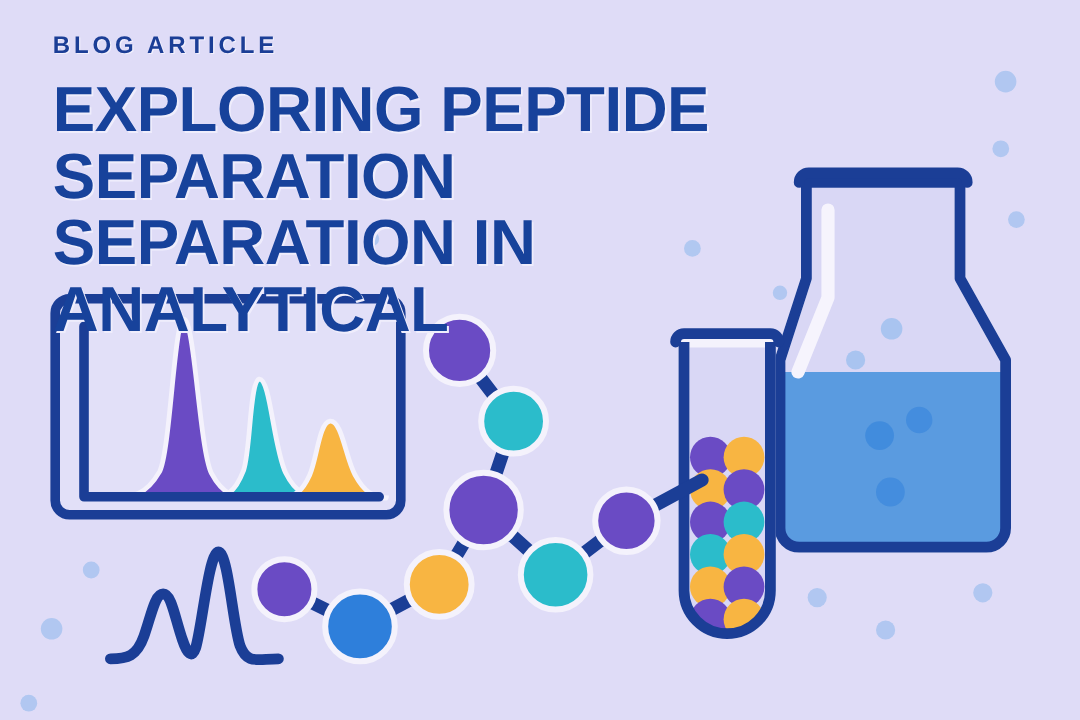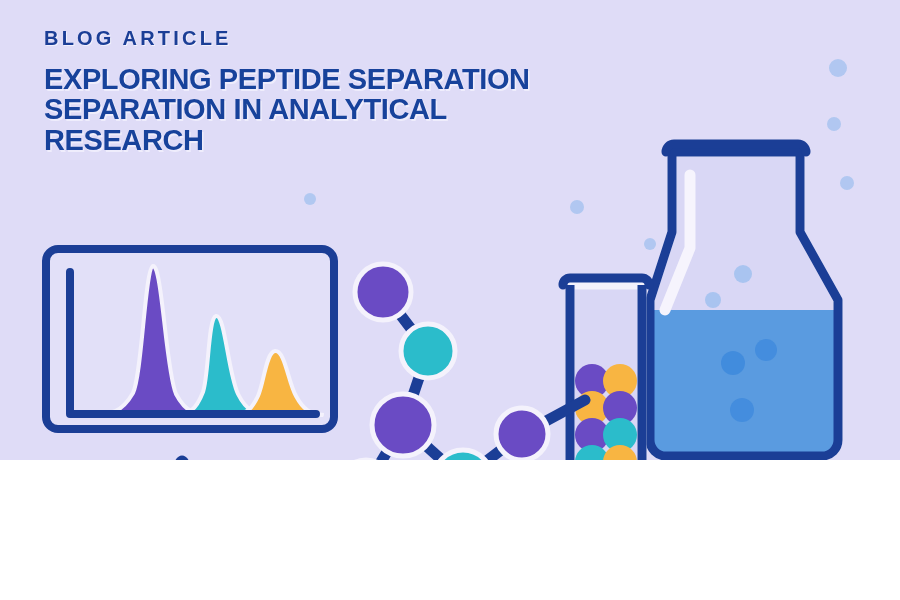--- a/index.html
+++ b/index.html
@@ -10,7 +10,7 @@
   #banner {
     position: relative;
     width: 900px;
-    height: 460px;
+    height: 600px;
     overflow: hidden;
     background: #DFDCF7;
     font-family: "Liberation Sans", sans-serif;

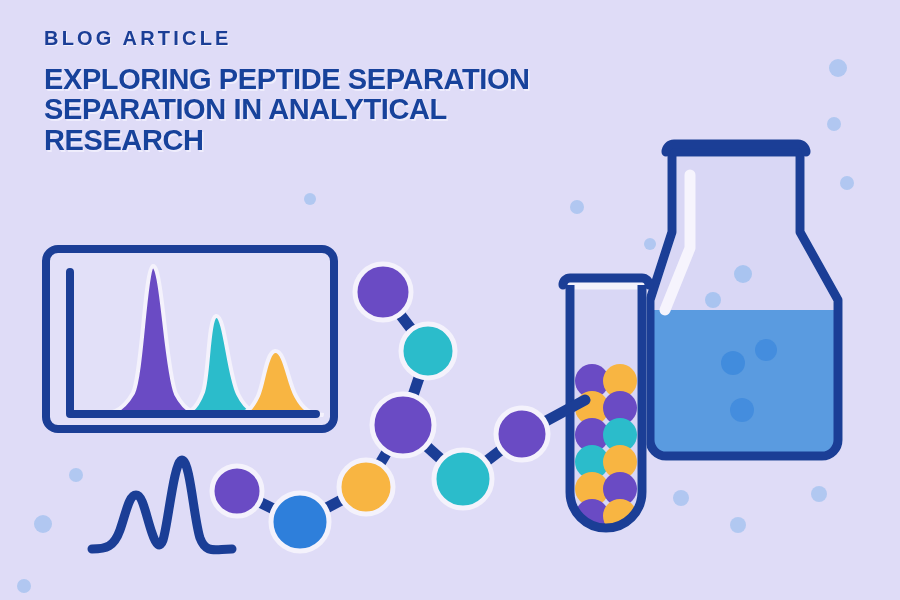--- a/index.html
+++ b/index.html
@@ -43,7 +43,7 @@
   }
   #headline {
     font-family: "Liberation Sans", sans-serif;
-    font-size: 29px;
+    font-size: 53px;
     font-weight: bold;
     letter-spacing: -0.4px;
     color: #17429B;

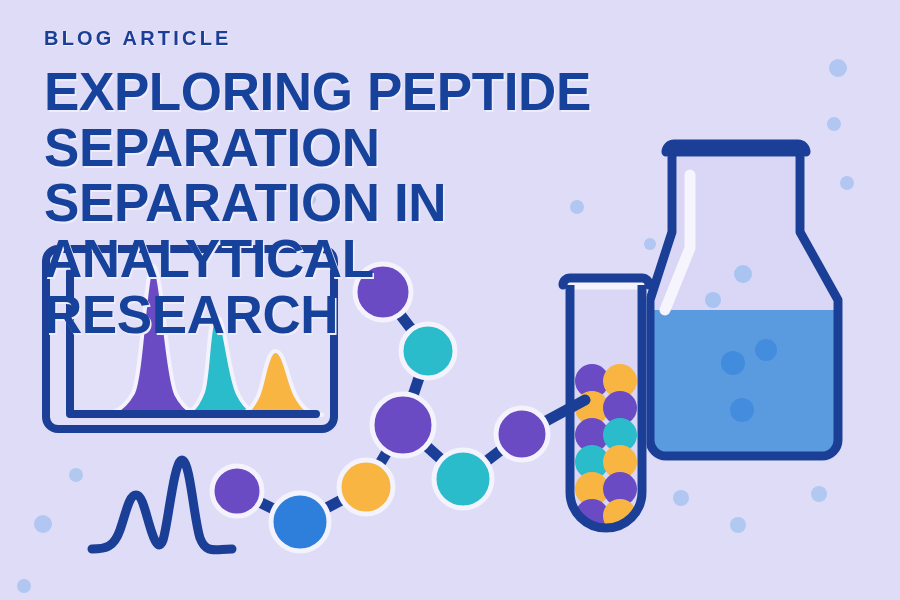--- a/index.html
+++ b/index.html
@@ -168,7 +168,6 @@
     <h1 id="headline">
       <span class="hl-line">EXPLORING PEPTIDE SEPARATION</span>
       <span class="hl-line">SEPARATION IN ANALYTICAL</span>
-      <span class="hl-line">RESEARCH</span>
     </h1>
   </div>
 

